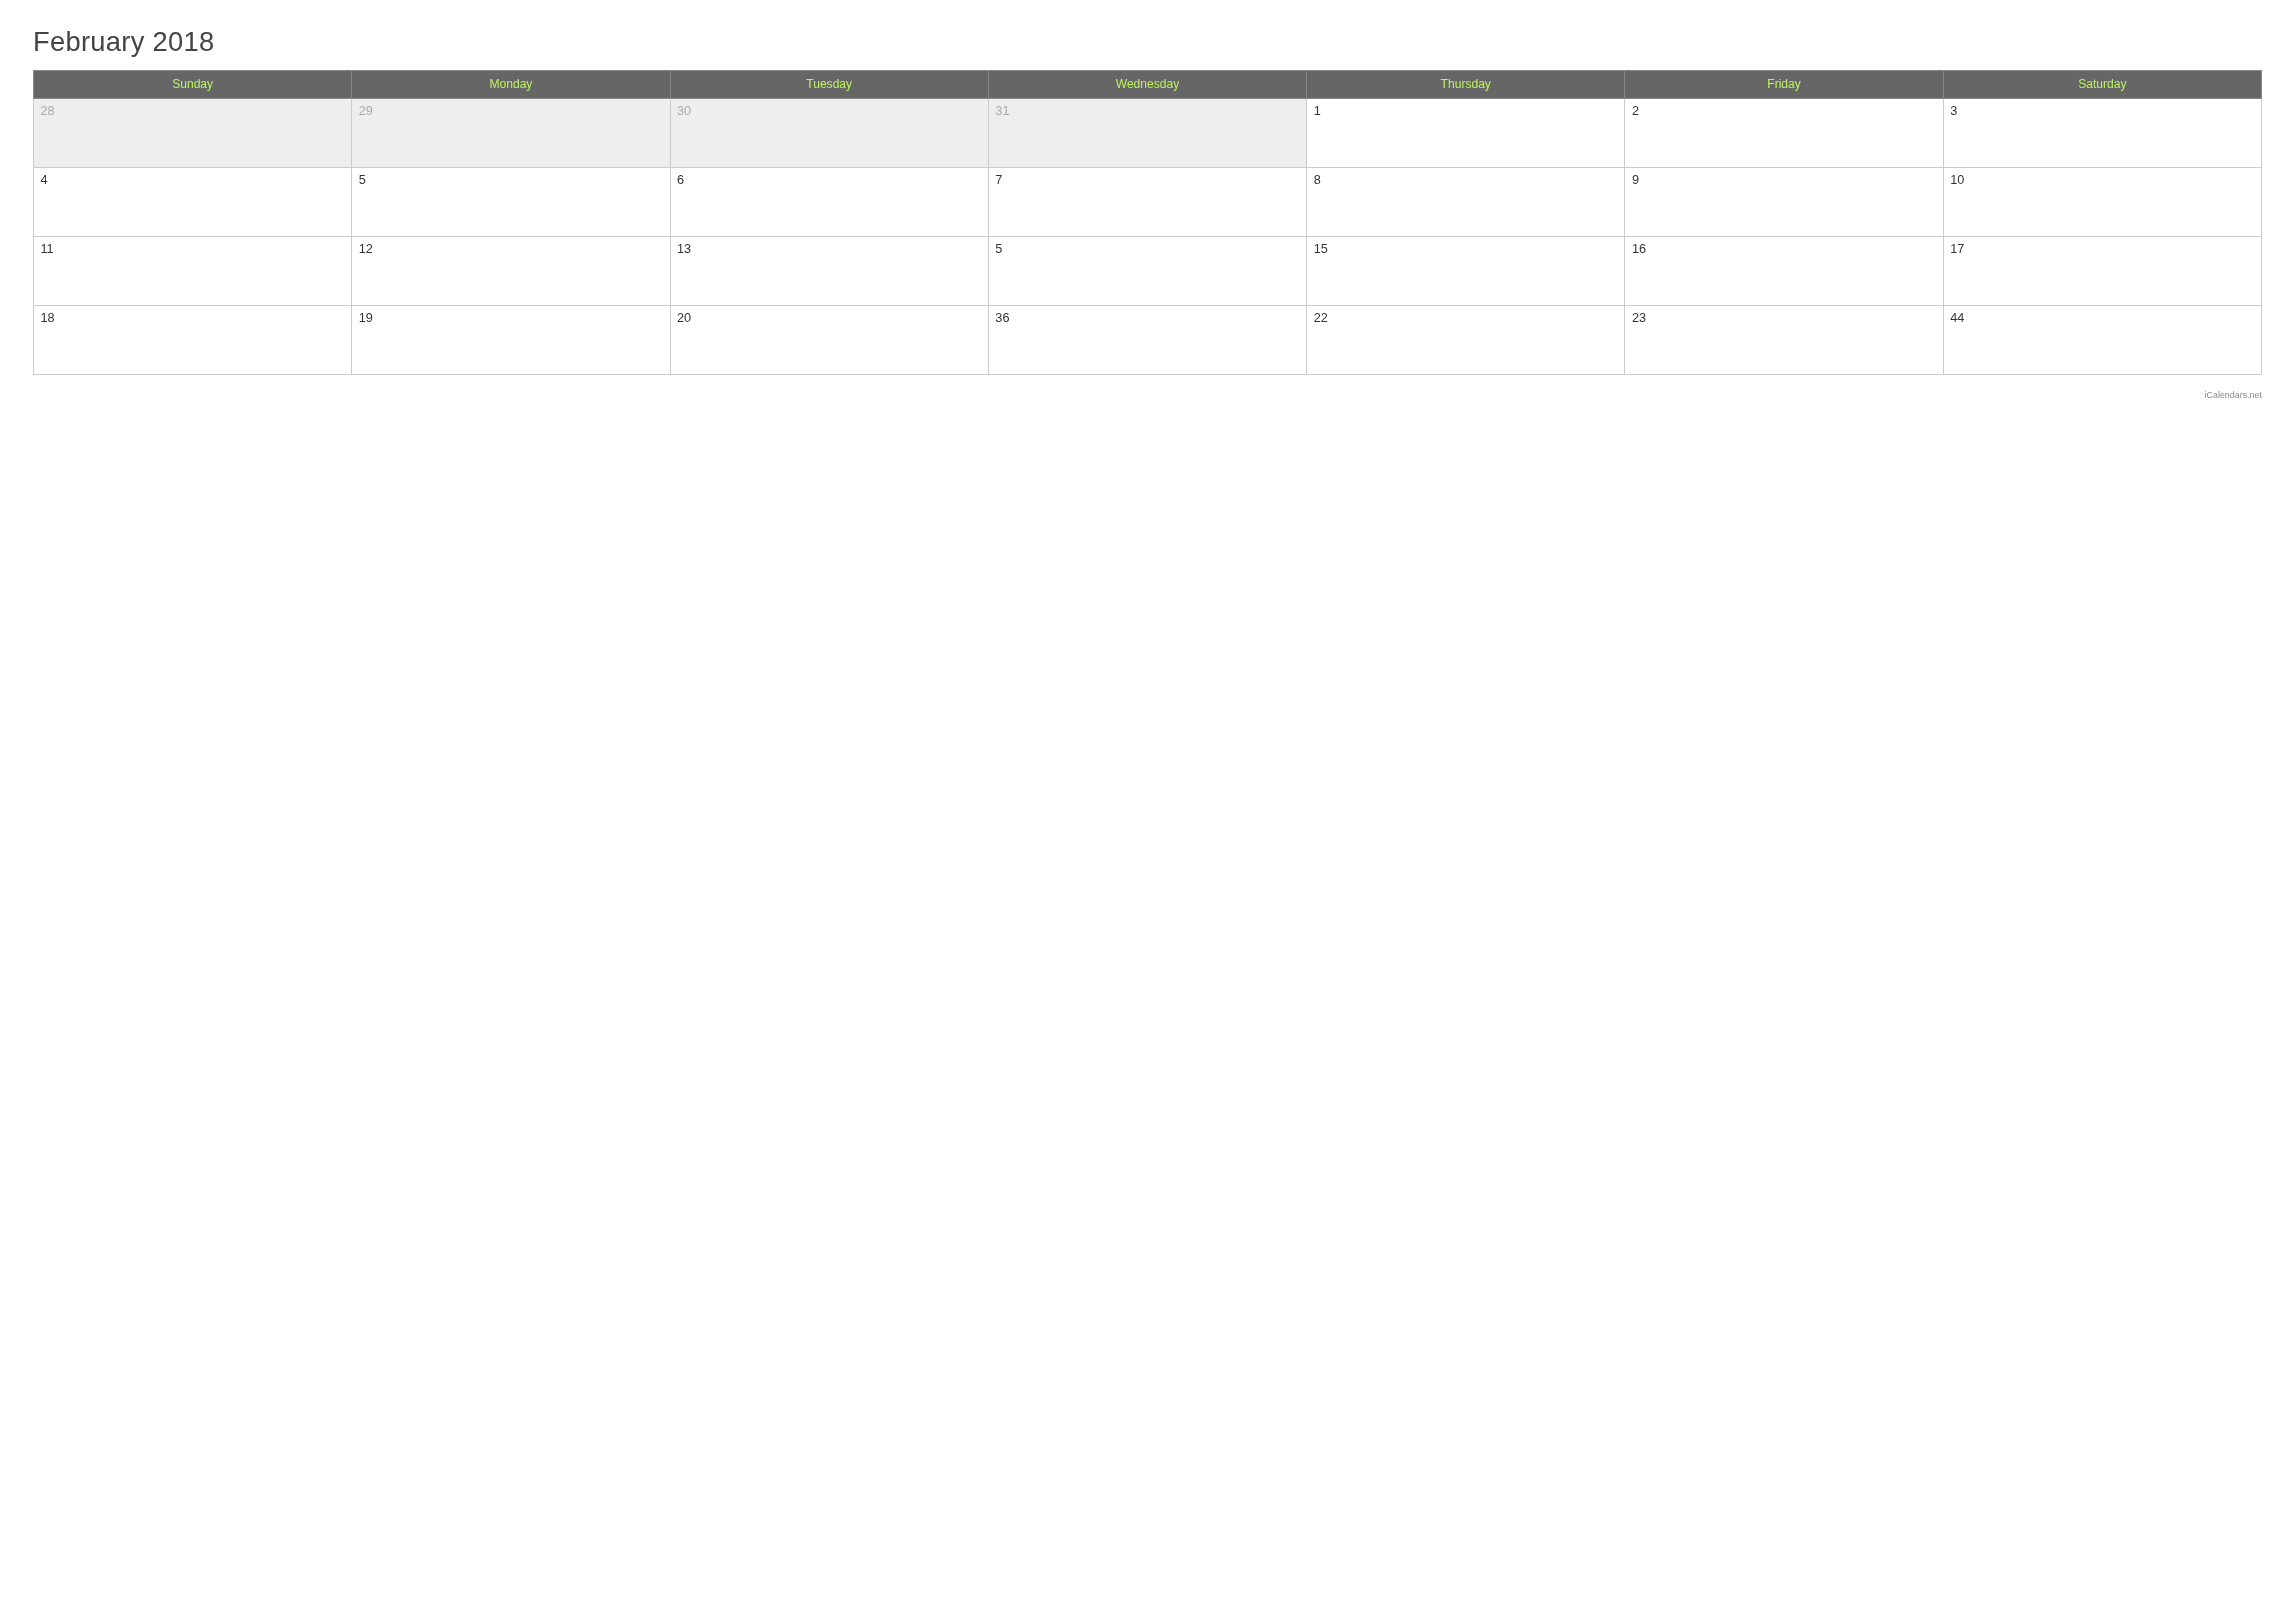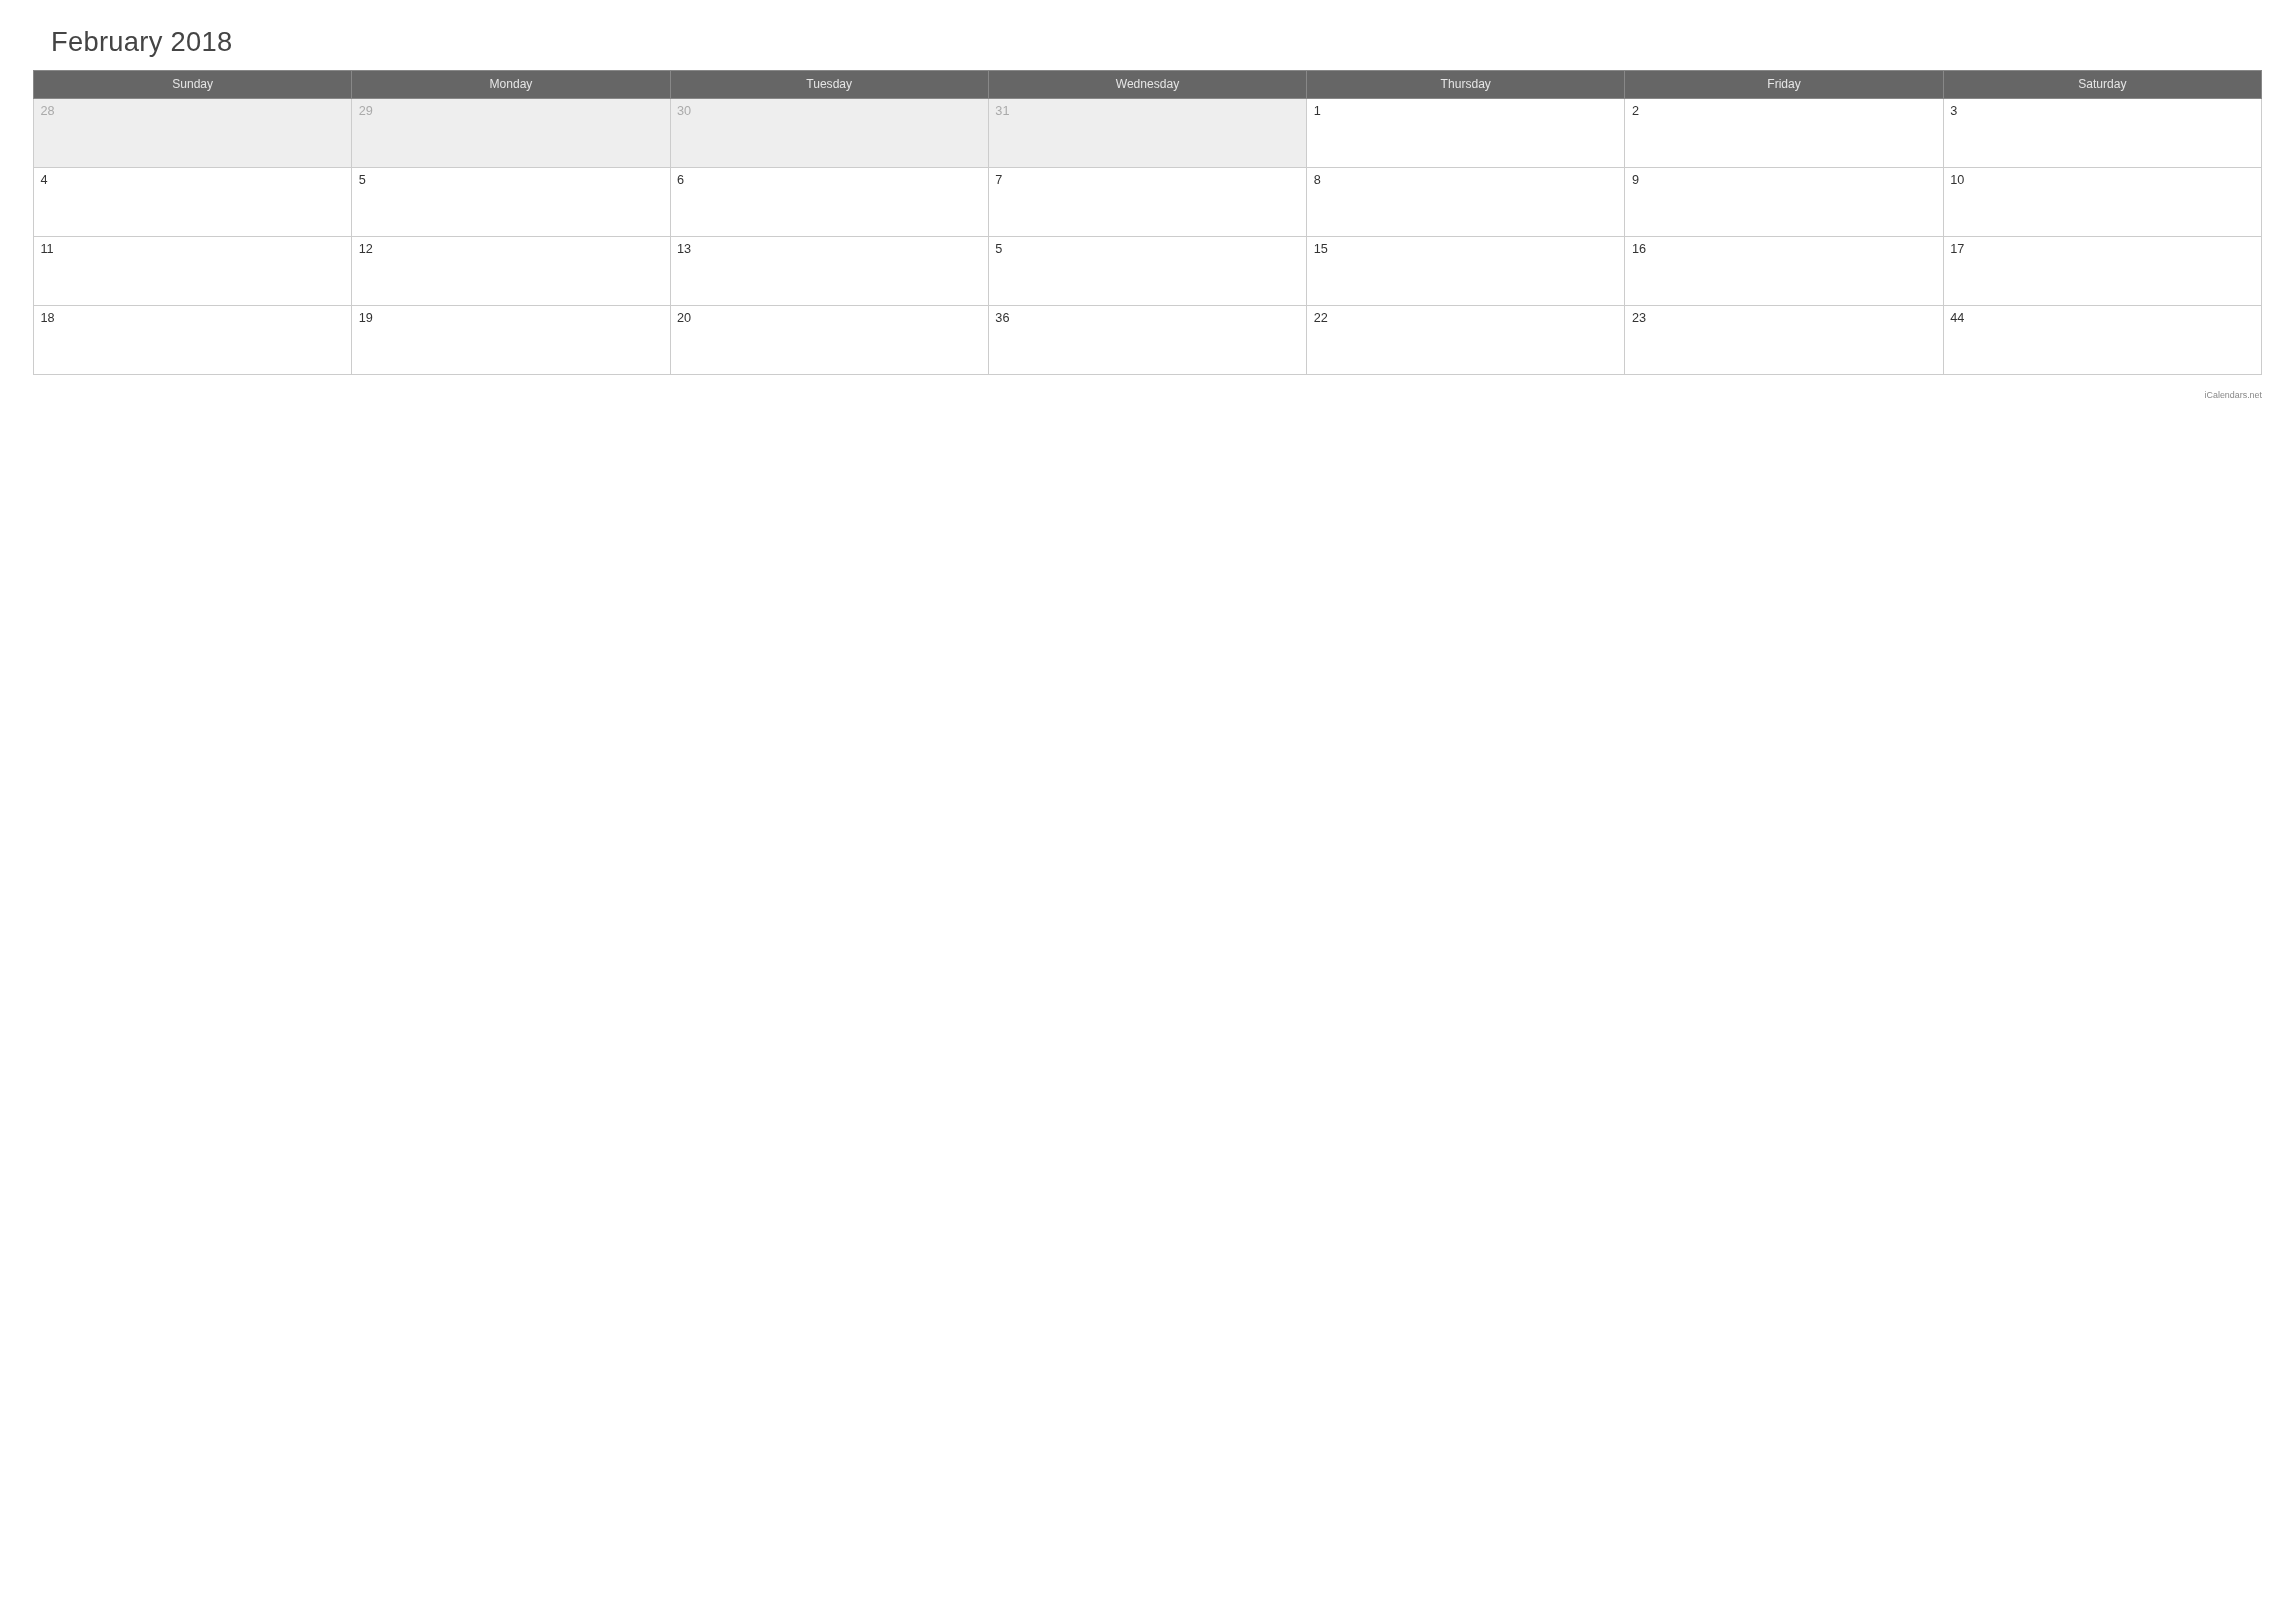--- a/index.html
+++ b/index.html
@@ -22,7 +22,6 @@
       color: #444444;
       margin-bottom: 11.8px;
       letter-spacing: 0.3px;
-      margin-left: 18px;
     }
 
     .calendar-table {

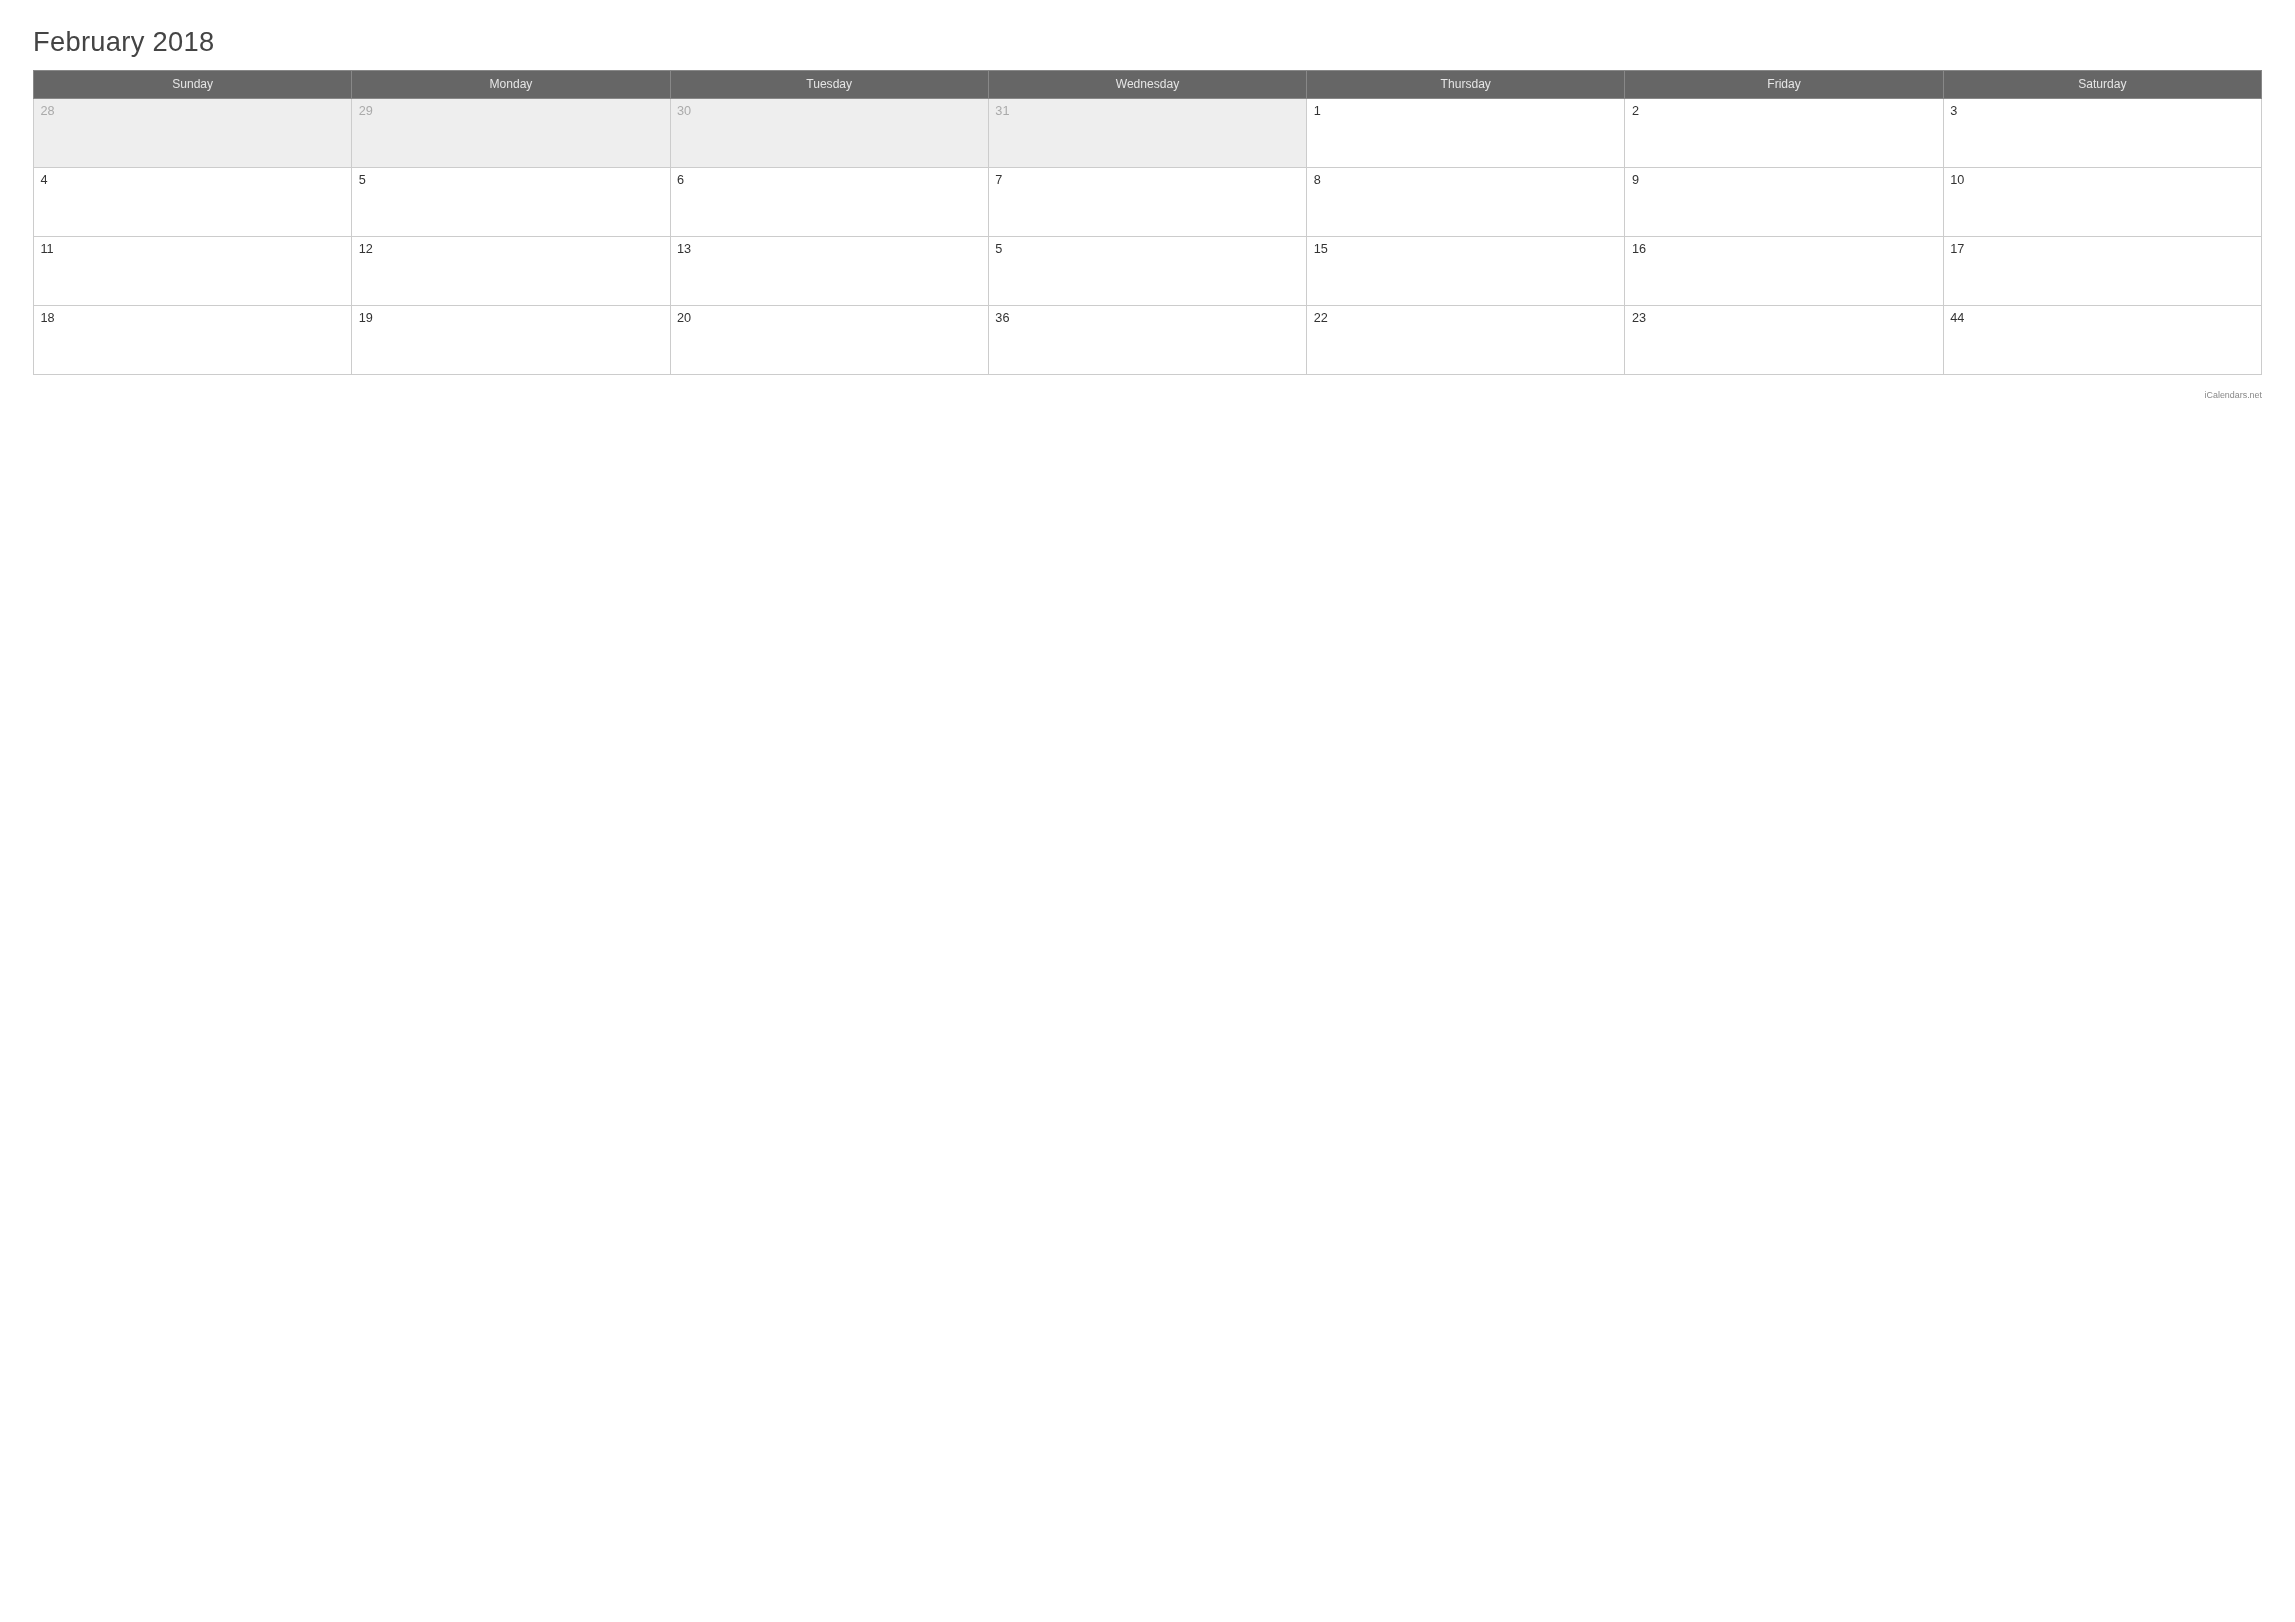--- a/index.html
+++ b/index.html
@@ -32,7 +32,7 @@
 
     .calendar-table thead tr th {
       background-color: #666666;
-      color: #e5e5e5;
+      color: #bef264;
       font-size: 1.15em;
       font-weight: normal;
       text-align: center;

